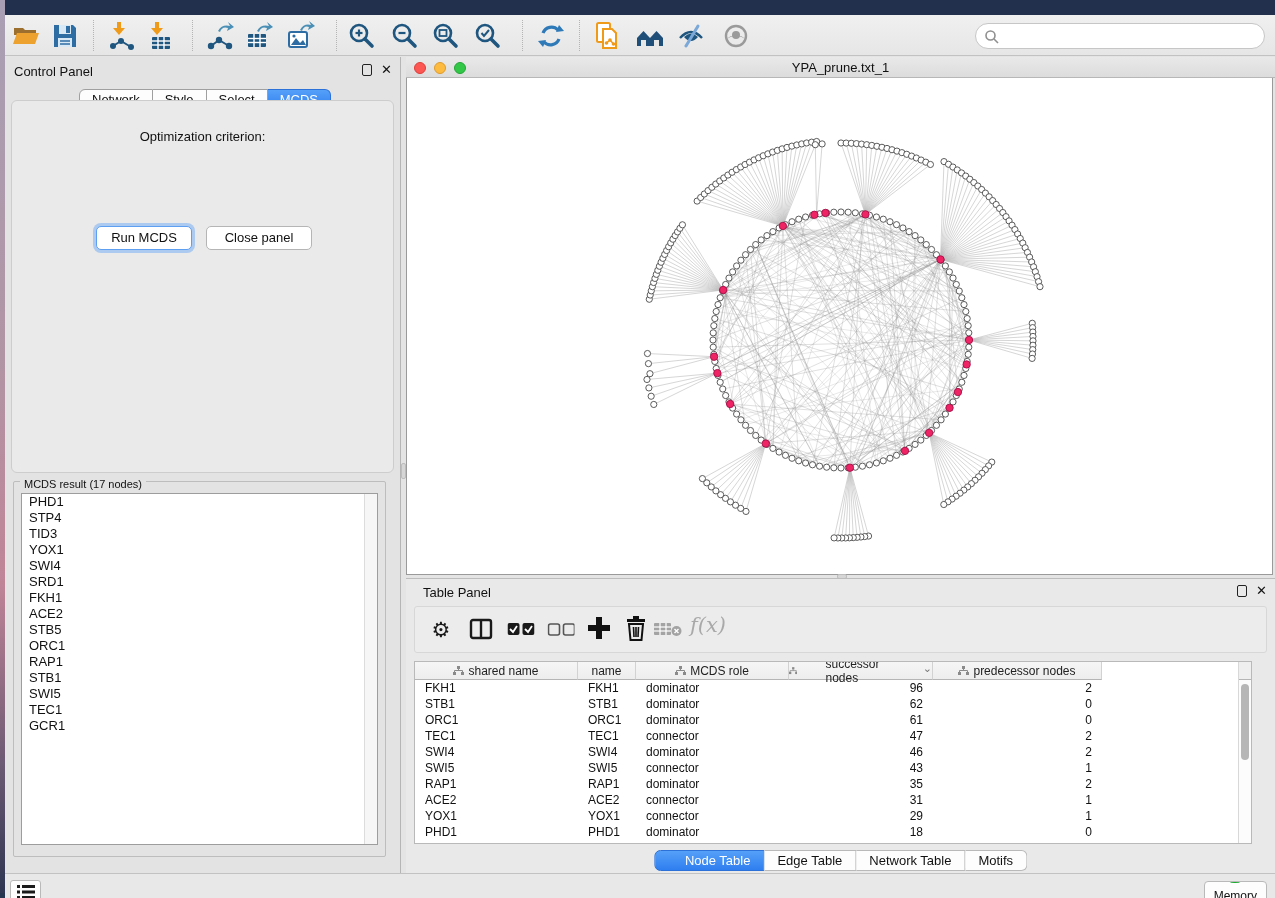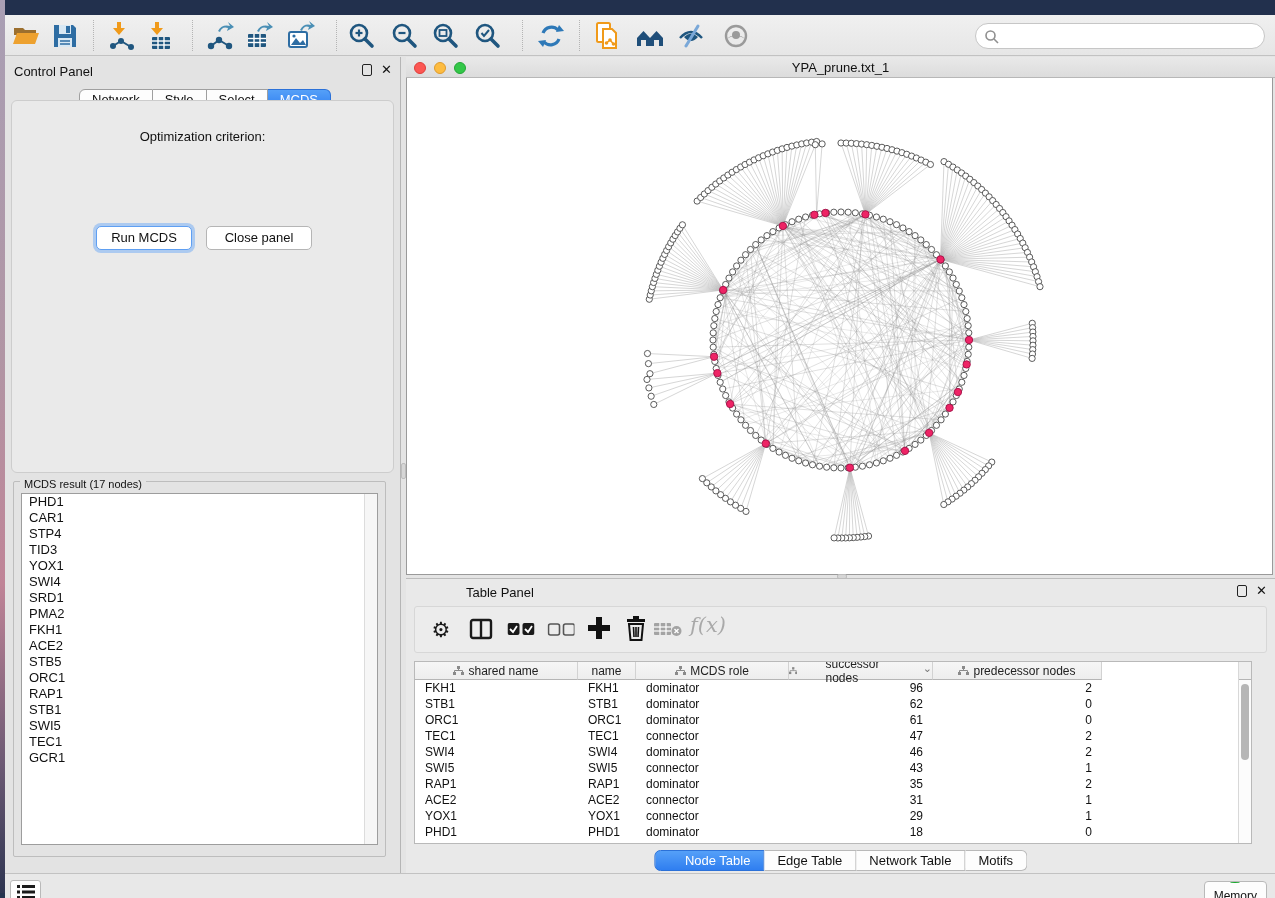--- a/index.html
+++ b/index.html
@@ -324,7 +324,6 @@
       <div class="mcds-list" id="mcds-list">
         <div class="mcds-scroll"></div>
       <div class="mcds-item">PHD1</div>
-          <div class="mcds-item">CAR1</div>
           <div class="mcds-item">STP4</div>
           <div class="mcds-item">TID3</div>
           <div class="mcds-item">YOX1</div>

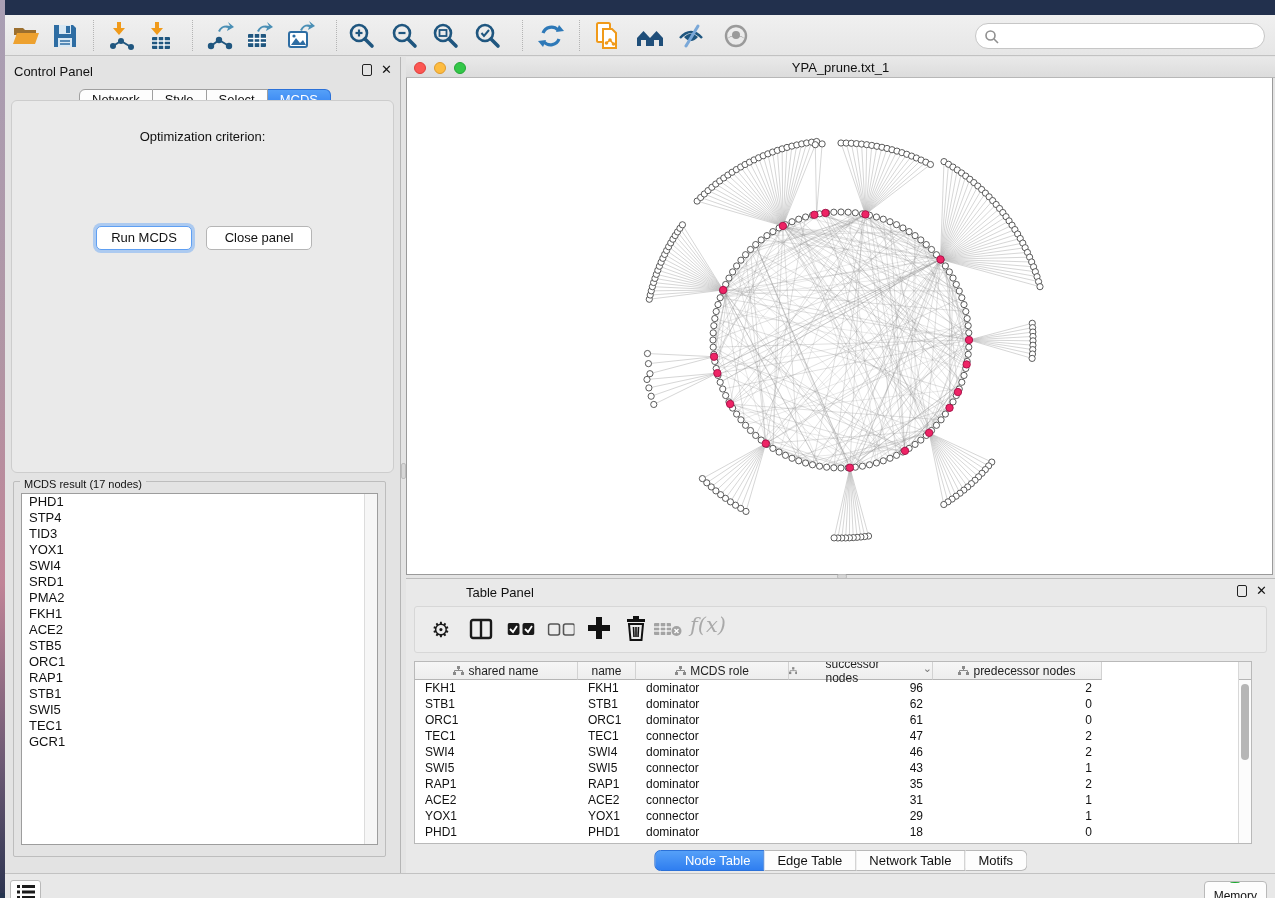--- a/index.html
+++ b/index.html
@@ -329,7 +329,6 @@
           <div class="mcds-item">YOX1</div>
           <div class="mcds-item">SWI4</div>
           <div class="mcds-item">SRD1</div>
-          <div class="mcds-item">PMA2</div>
           <div class="mcds-item">FKH1</div>
           <div class="mcds-item">ACE2</div>
           <div class="mcds-item">STB5</div>

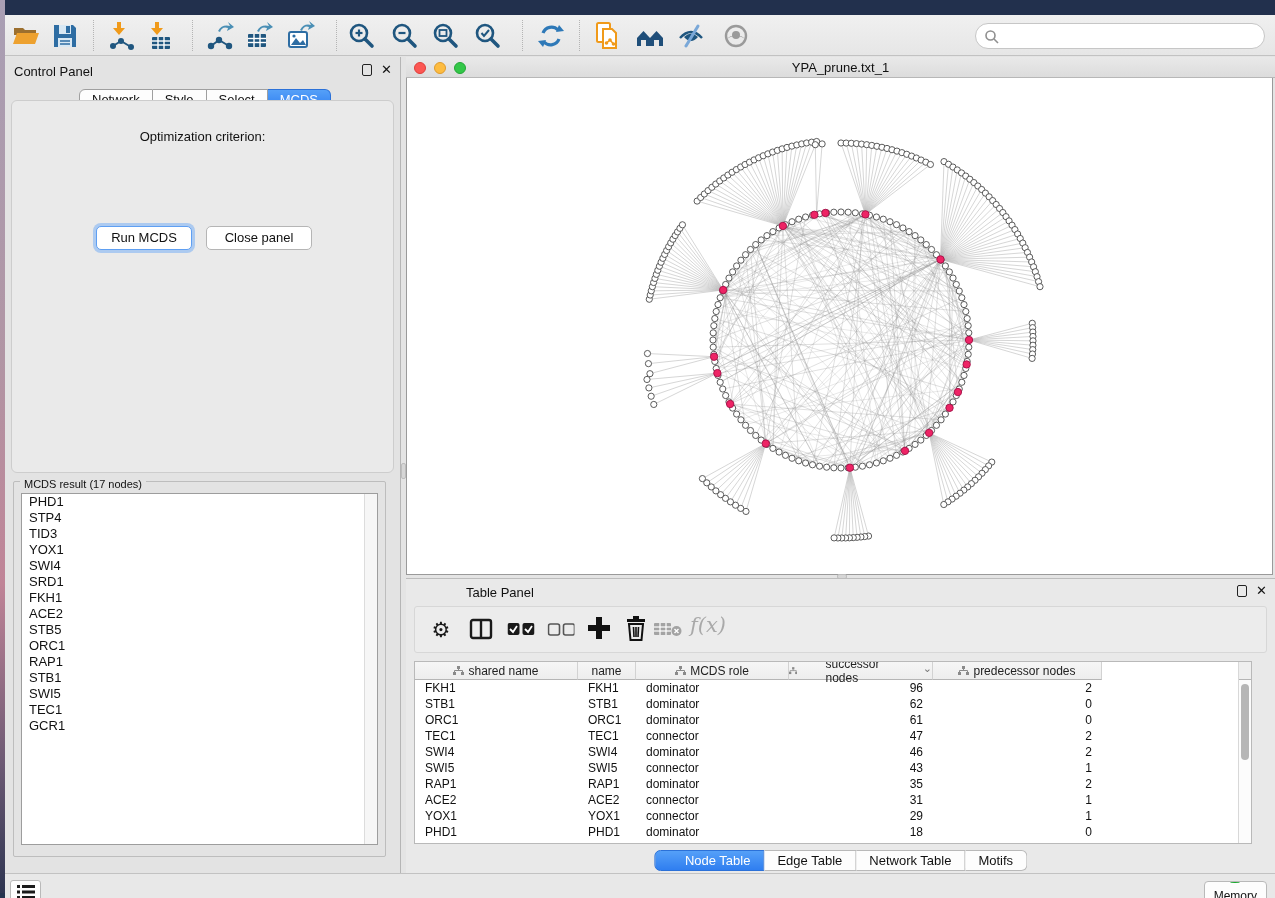--- a/index.html
+++ b/index.html
@@ -90,7 +90,7 @@
   
   .table-panel { position:absolute; left:401px; top:563px; width:869px; height:295px;
     background:#e9e9e9; border-top:1px solid #bcbcbc; }
-  .tp-title { position:absolute; left:17px; top:6px; font-size:13px; color:#111;margin-left:43px; }
+  .tp-title { position:absolute; left:17px; top:6px; font-size:13px; color:#111; }
   .tp-toolbar { position:absolute; left:8px; top:27px; width:853px; height:47px;
     background:#ececec; border:1px solid #d7d7d7; border-radius:3px; }
   .tpi { position:absolute; top:10px; transform:translateX(-50%); }

